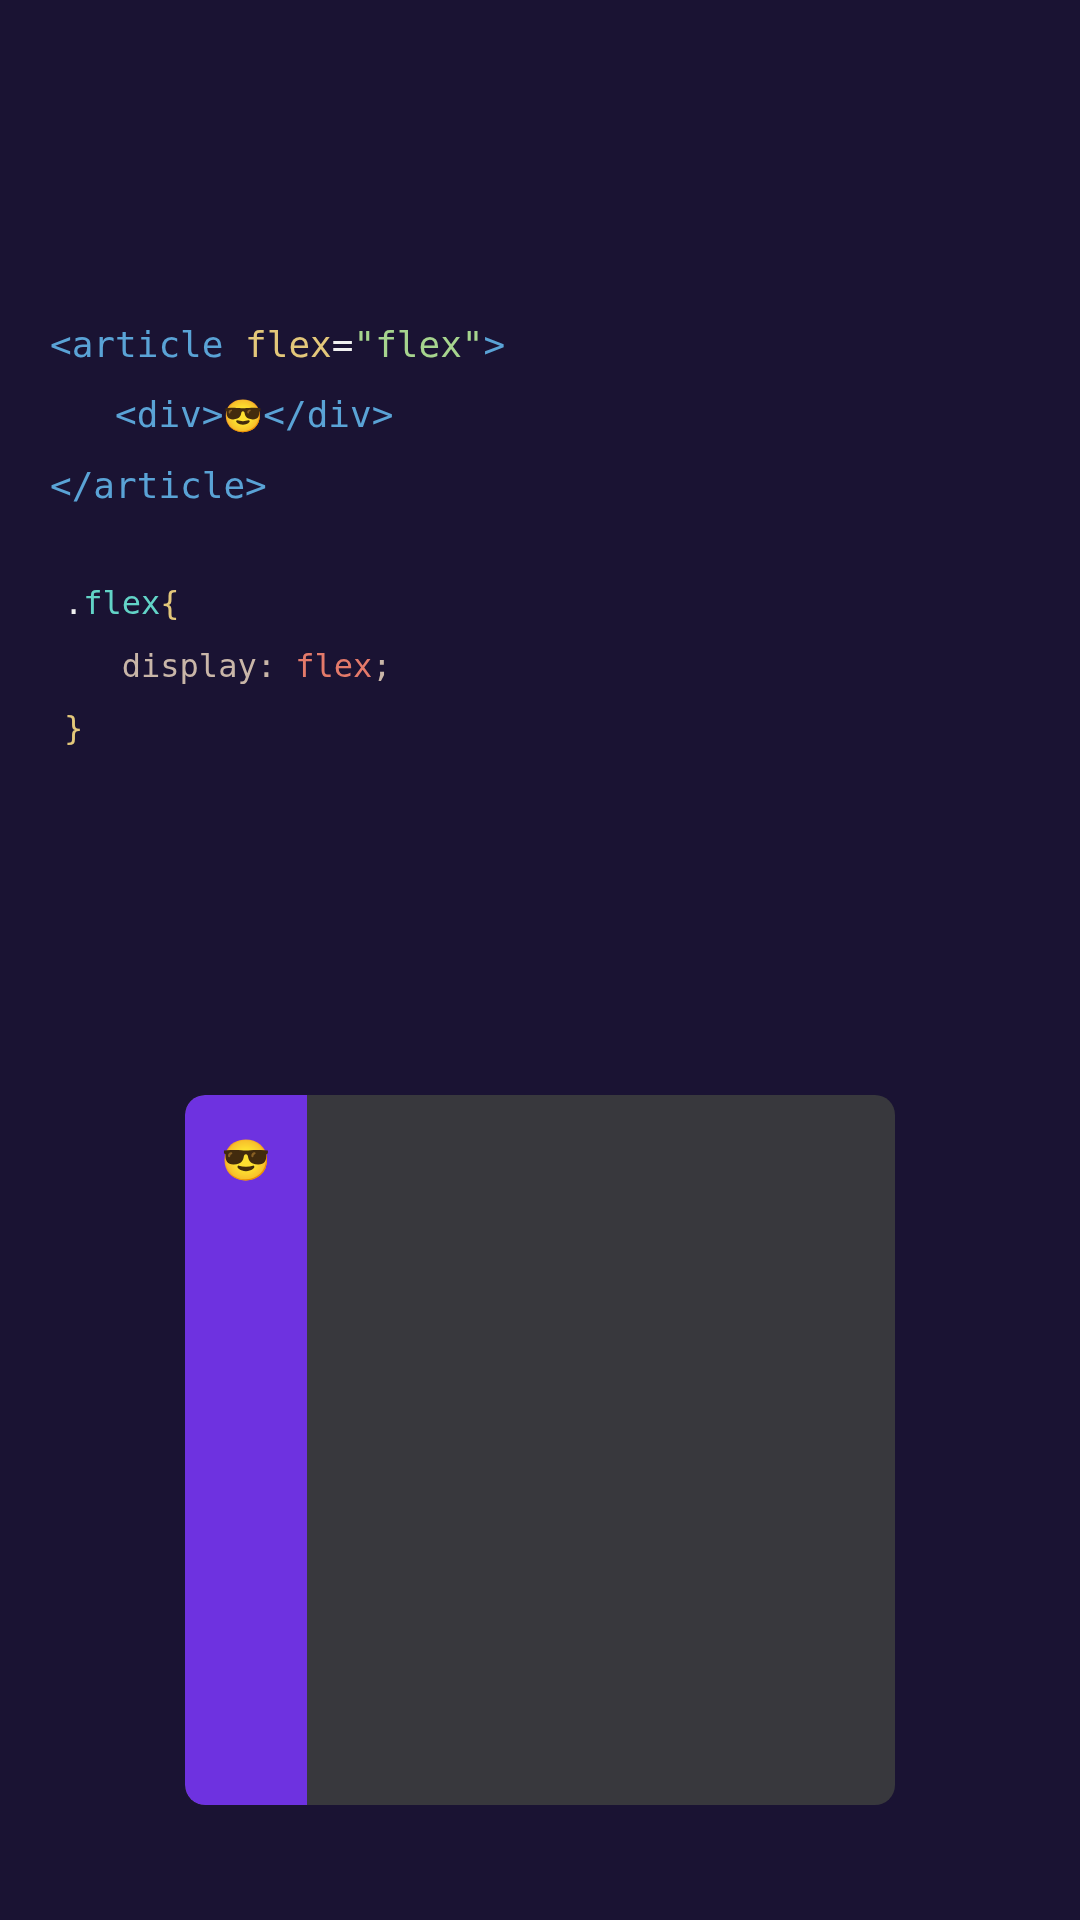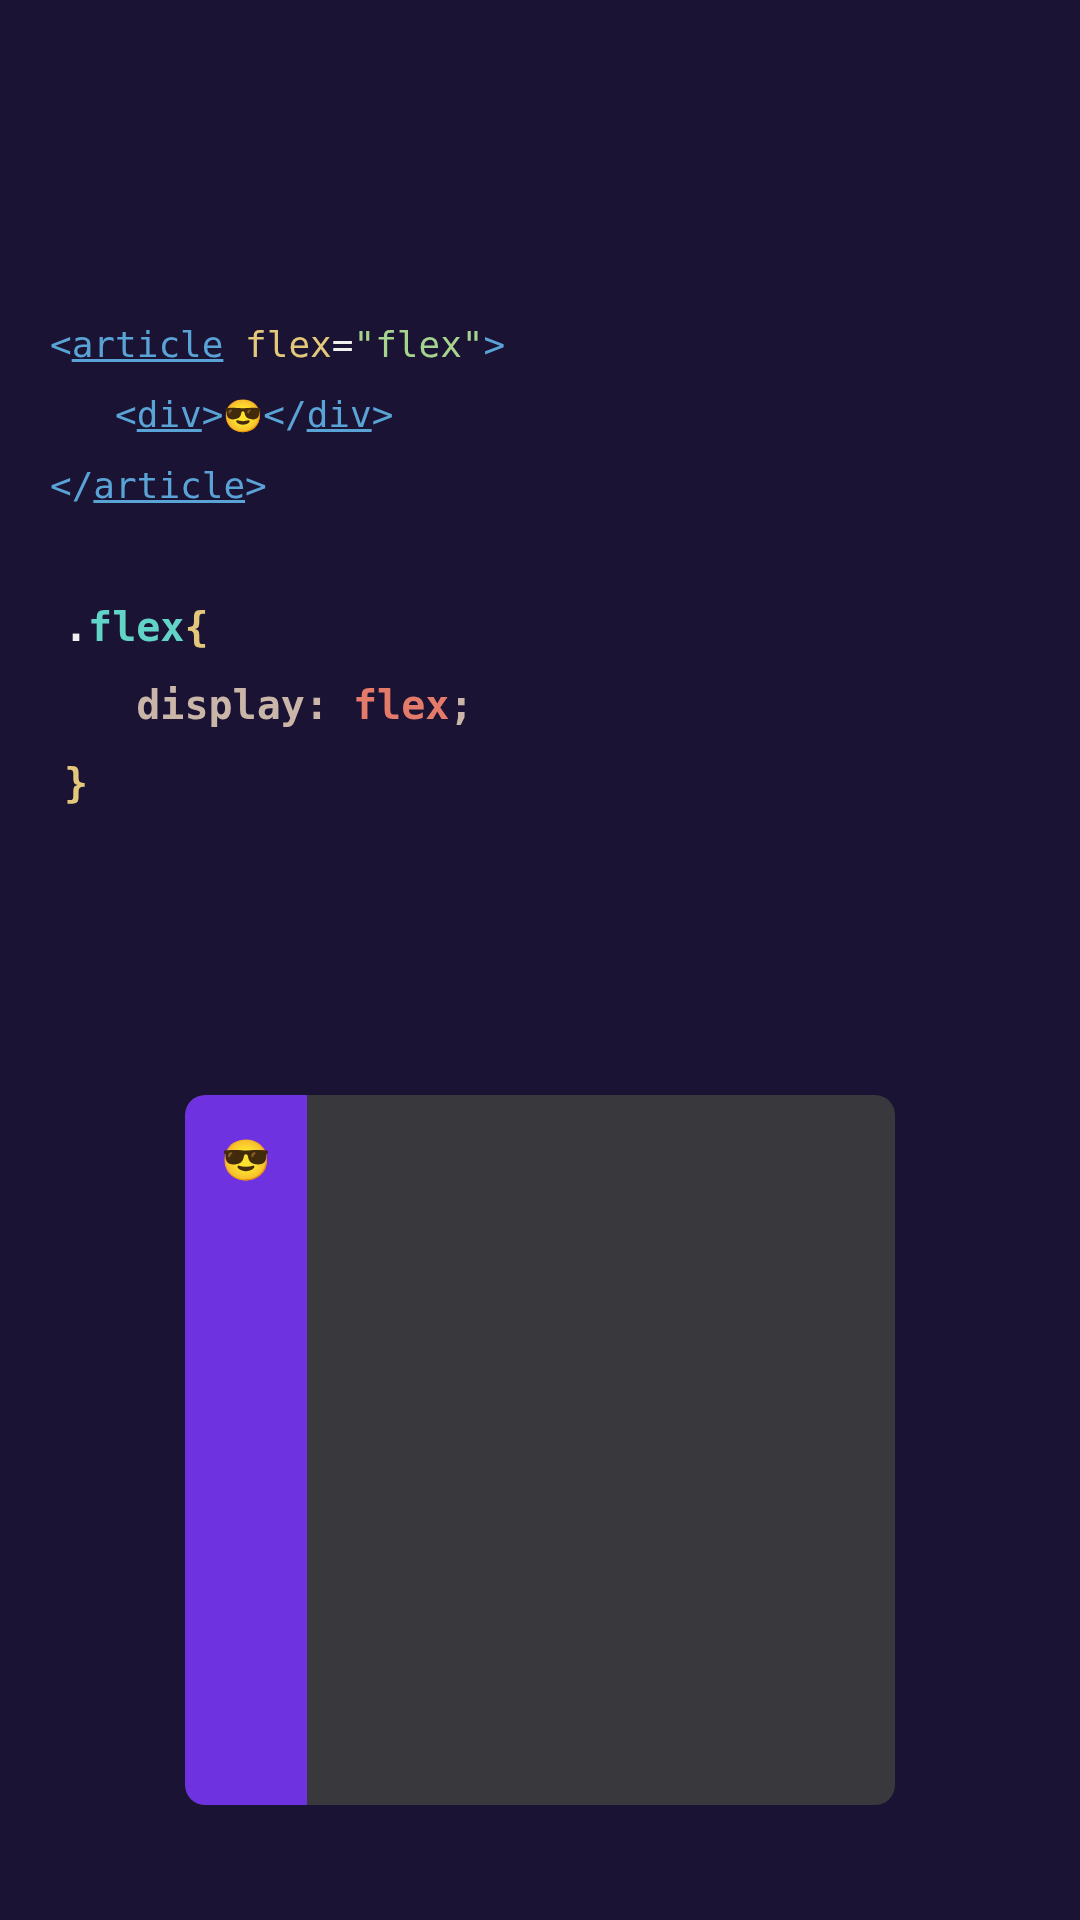--- a/index.html
+++ b/index.html
@@ -28,7 +28,7 @@
     }
     
     .bracket { color: #5aa3d6; }
-    .tag-name { color: #5aa3d6; text-decoration: underline; }
+    .tag-name { color: #5aa3d6; }
     .attr-name { color: #e3c77a; }
     .equals { color: #f0f0f0; }
     .string { color: #a6d48e; }

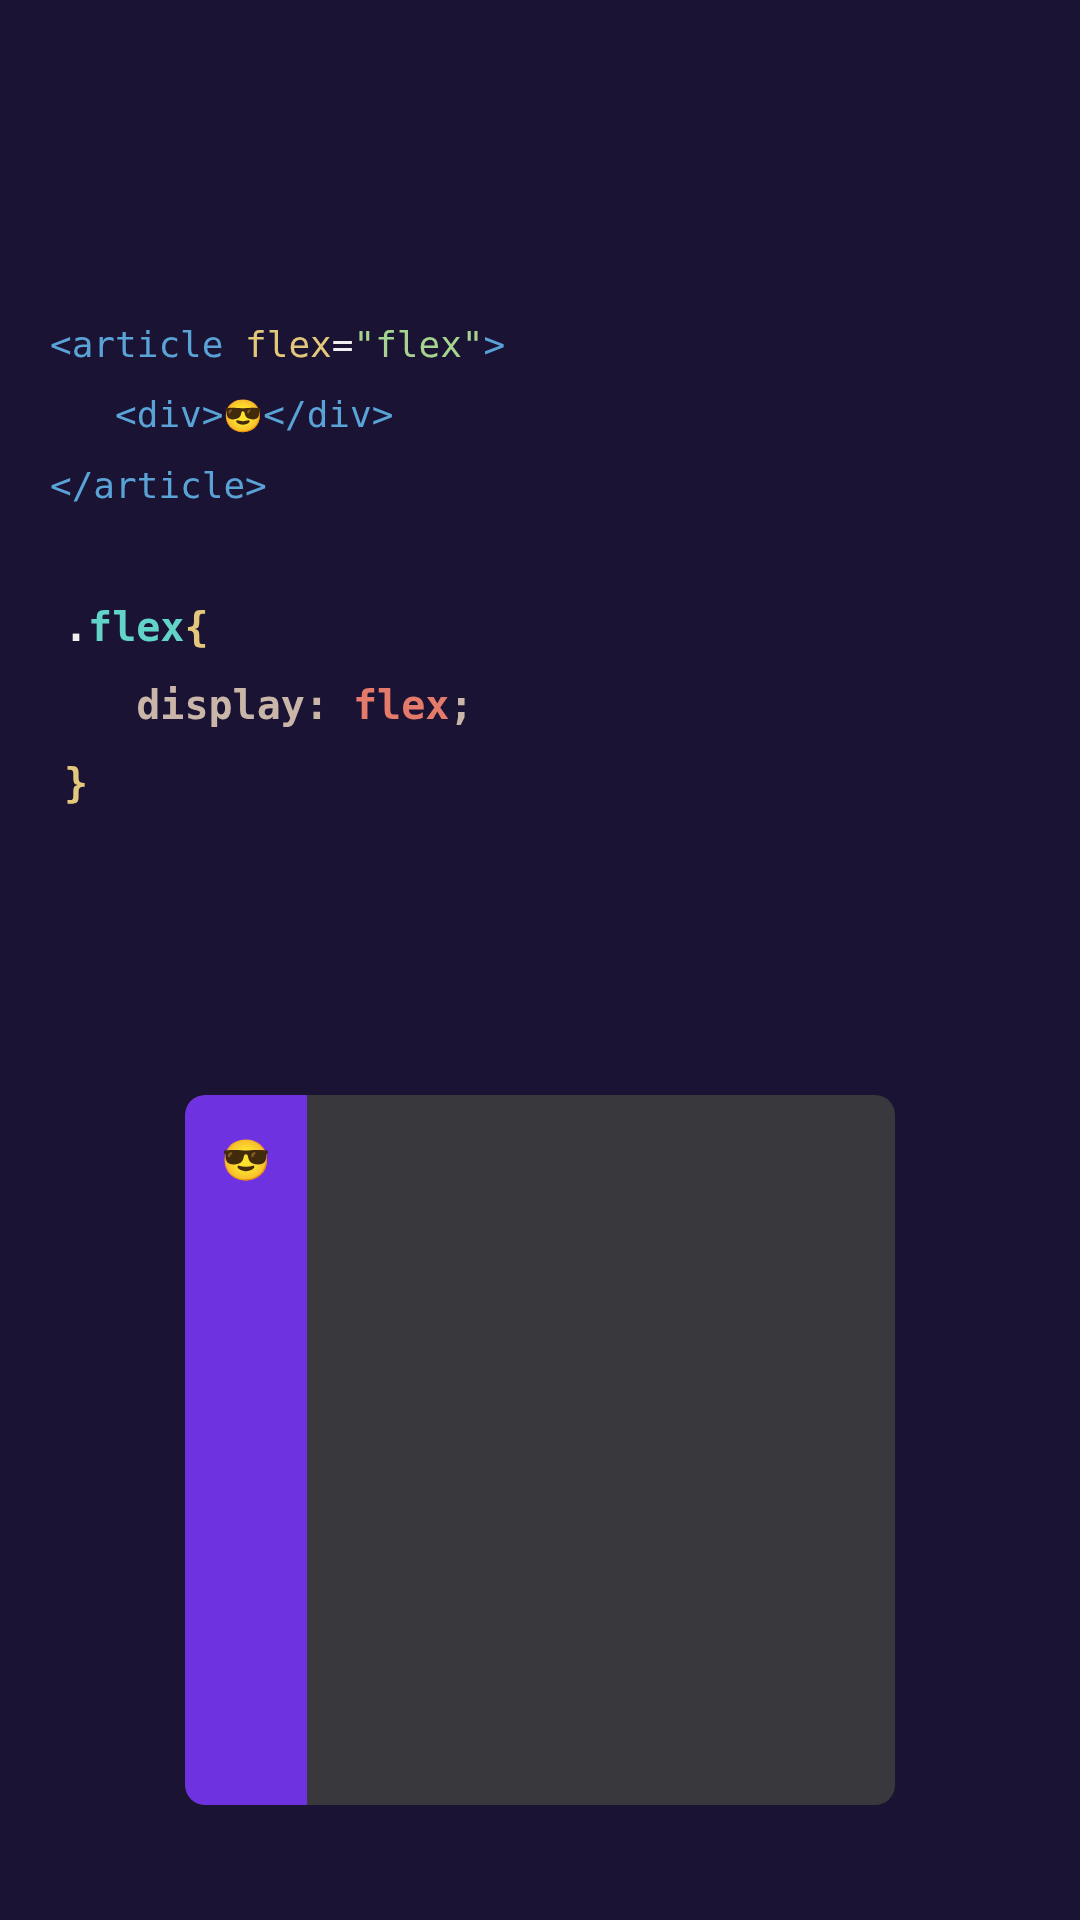--- a/index.html
+++ b/index.html
@@ -38,10 +38,10 @@
       position: absolute;
       top: 510px;
       left: 64px;
-      font-size: 40px;
+      font-size: 32px;
       line-height: 1.95;
       white-space: pre;
-      font-weight: 700;
+      font-weight: 400;
     }
     
     .punct { color: #f0f0f0; }

